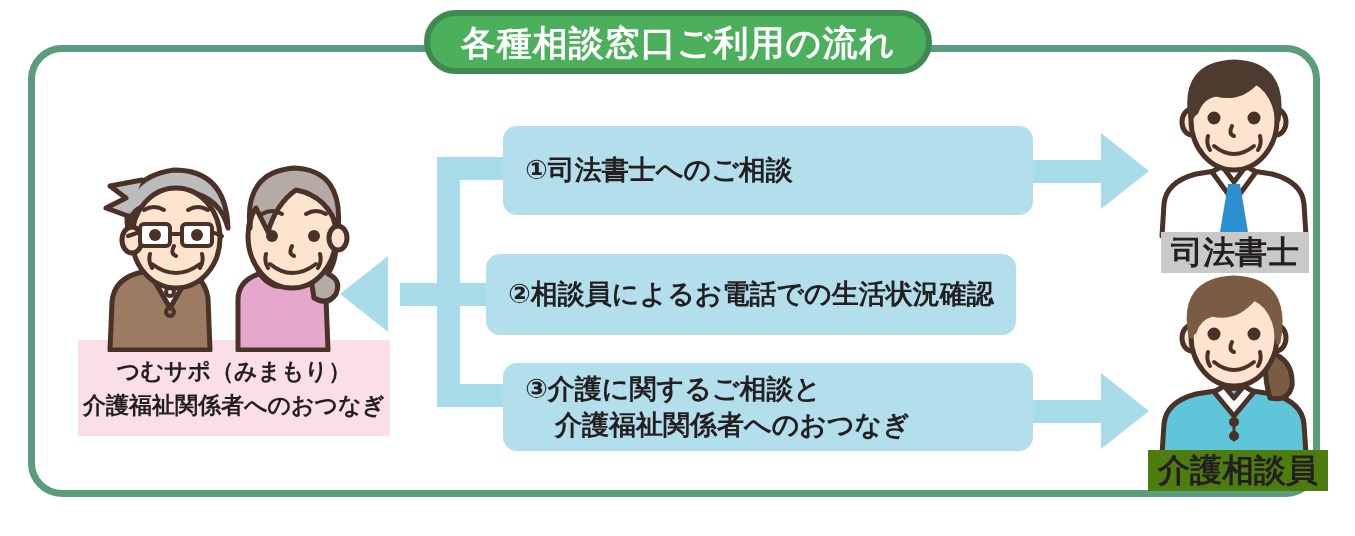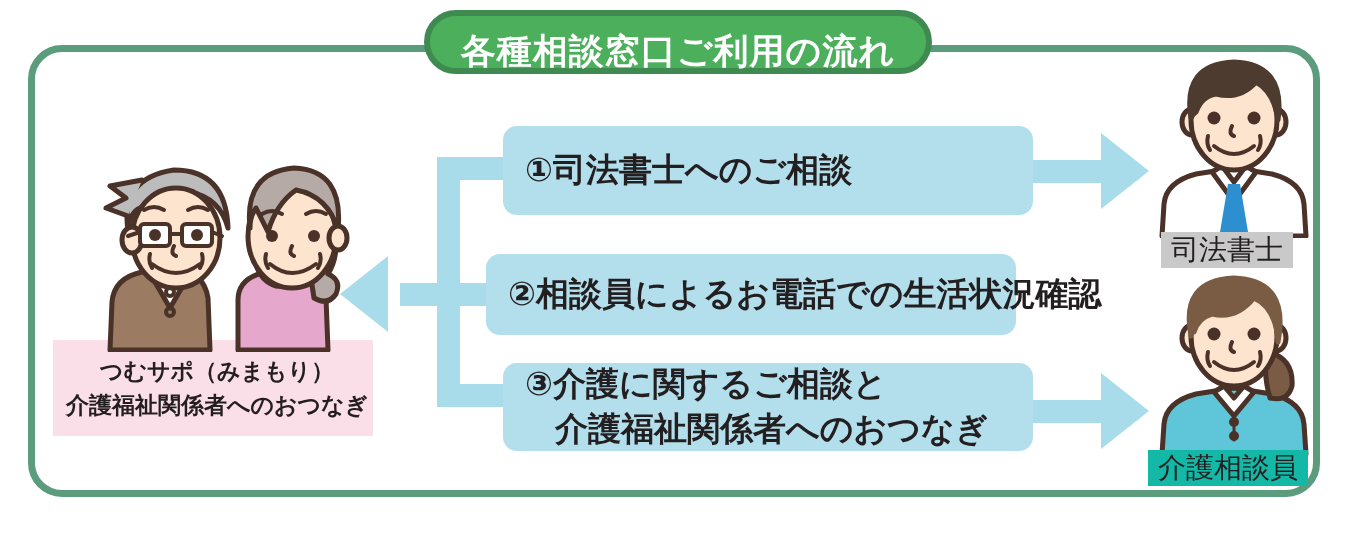--- a/index.html
+++ b/index.html
@@ -43,7 +43,7 @@
     border-radius: 34px;
     box-sizing: border-box;
     display: flex;
-    align-items: flex-end;
+    align-items: center;
     justify-content: center;
     z-index: 20;
   }

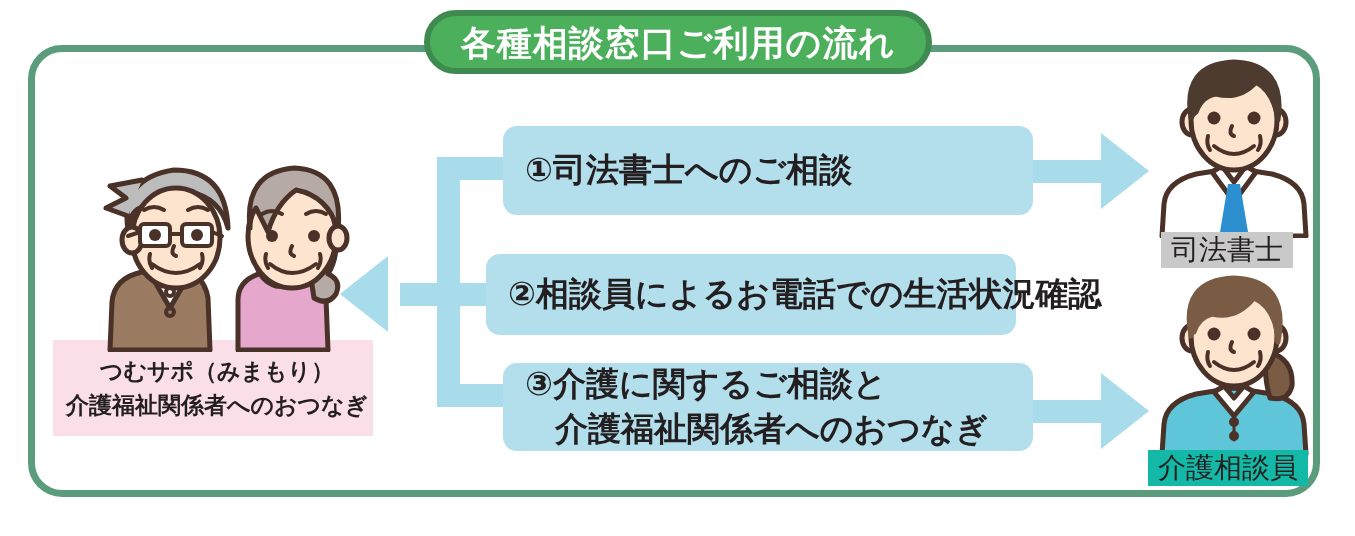--- a/index.html
+++ b/index.html
@@ -95,7 +95,7 @@
   }
   .step-line {
     color: #231f20;
-    font-size: 33px;
+    font-size: 27px;
     font-weight: bold;
     line-height: 1.35;
     white-space: nowrap;

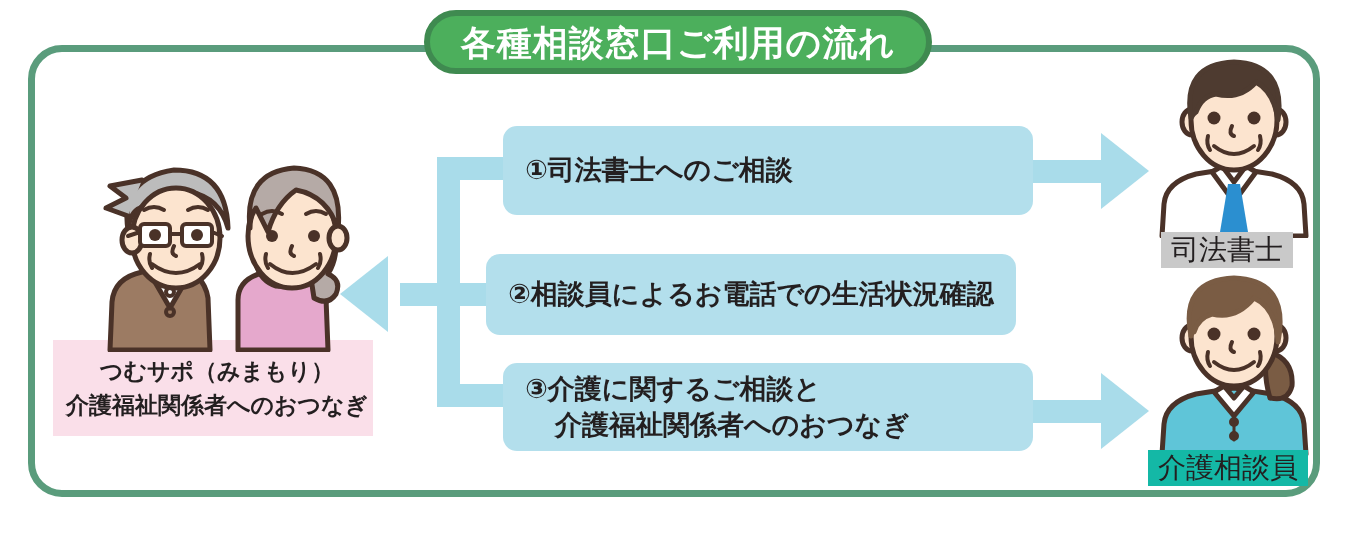--- a/index.html
+++ b/index.html
@@ -136,8 +136,8 @@
   }
   .badge-text {
     color: #231f20;
-    font-size: 28px;
-    font-weight: normal;
+    font-size: 32px;
+    font-weight: bold;
     white-space: nowrap;
     line-height: 1.15;
   }

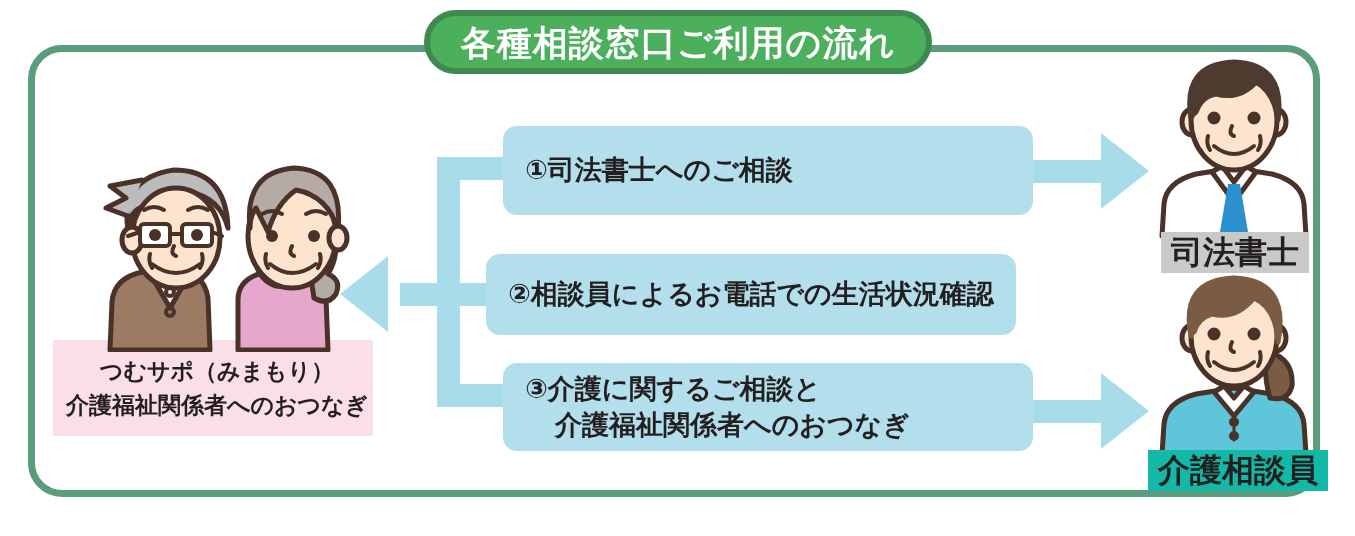--- a/index.html
+++ b/index.html
@@ -105,7 +105,7 @@
   
   .pink-caption {
     position: absolute;
-    left: 53px;
+    left: 78px;
     top: 340px;
     width: 312px;
     height: 96px;
@@ -115,7 +115,6 @@
     align-items: center;
     justify-content: center;
     z-index: 6;
-    padding-left: 8px;
   }
   .pink-line {
     color: #231f20;

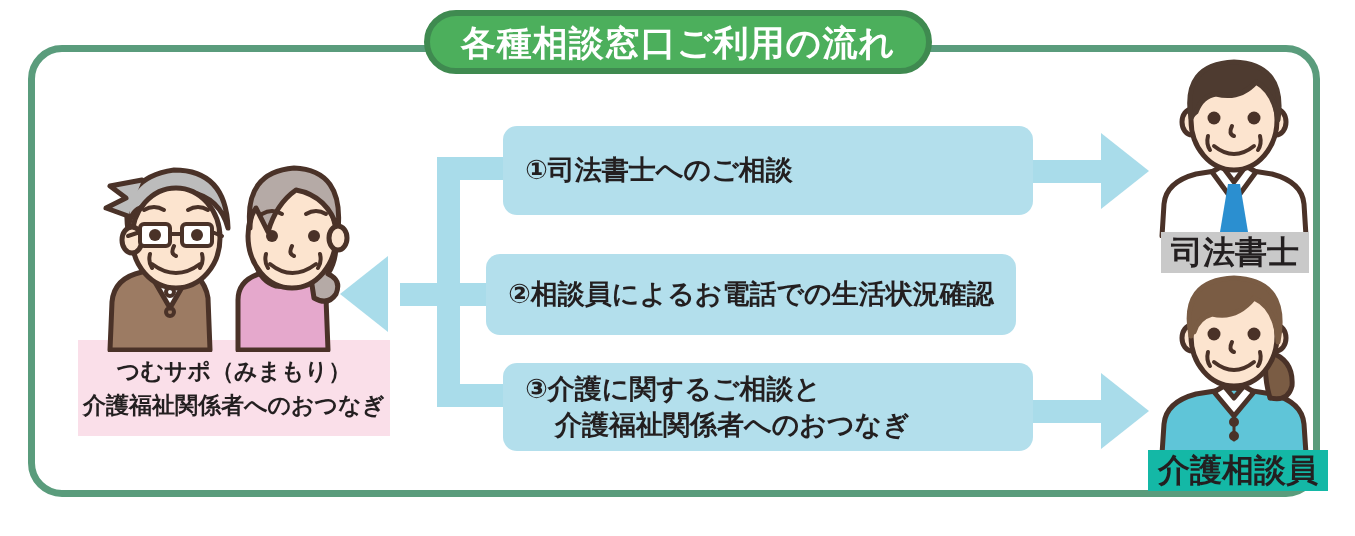--- a/index.html
+++ b/index.html
@@ -141,7 +141,7 @@
     line-height: 1.15;
   }
   .badge-scrivener { left: 1161px; top: 232px; background: #c9c9c9; }
-  .badge-counselor { left: 1148px; top: 450px; background: #14b8a6; }
+  .badge-counselor { left: 1148px; top: 450px; background: #4d7c0f; }
 
   
   .illus { position: absolute; z-index: 7; }

